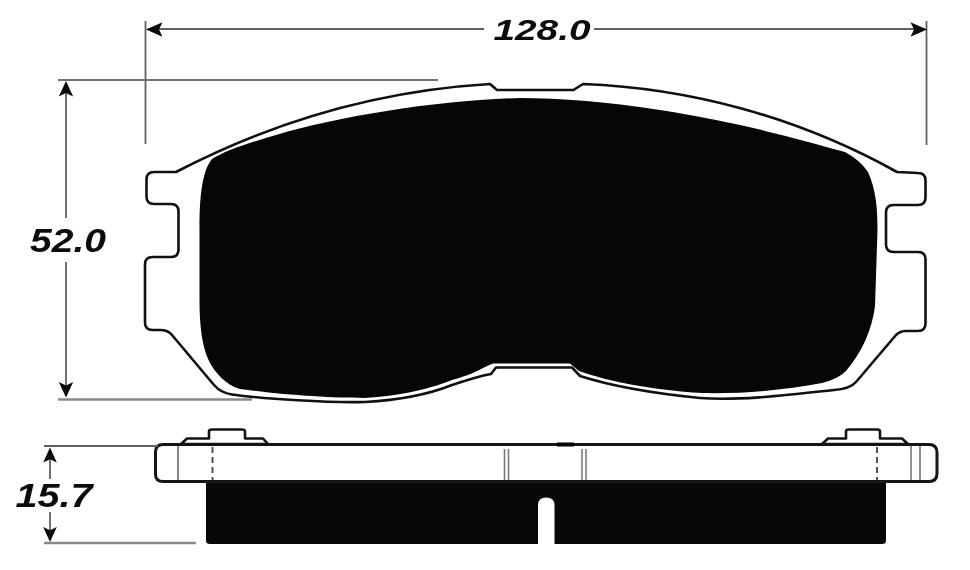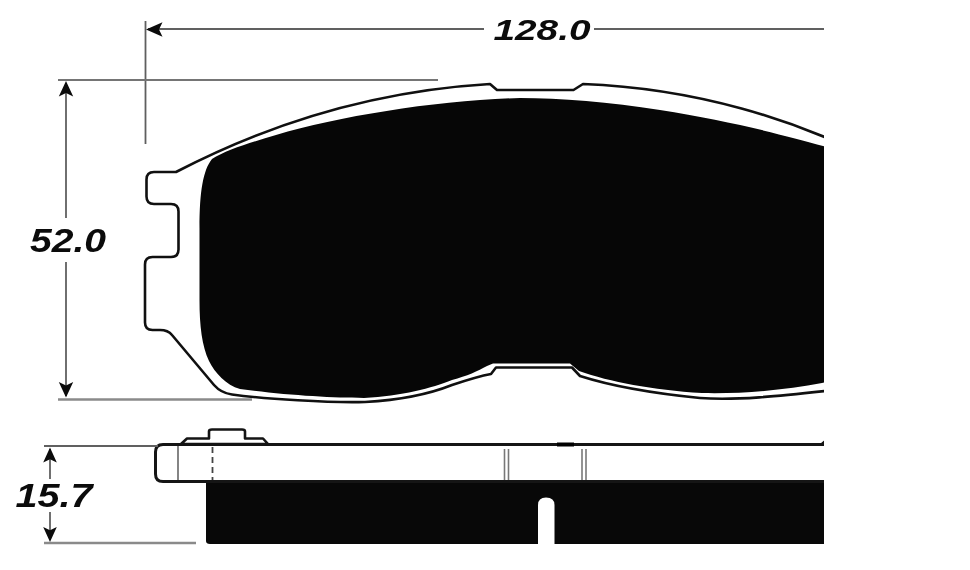--- a/index.html
+++ b/index.html
@@ -3,7 +3,7 @@
 <meta charset="utf-8">
 <style>
   html,body{margin:0;padding:0;background:#ffffff;}
-  .wrap{width:824px;height:570px;position:relative;background:#8b5cf6;overflow:hidden;}
+  .wrap{width:970px;height:570px;position:relative;background:#8b5cf6;overflow:hidden;}
   svg{display:block;}
   text{font-family:"Liberation Sans",sans-serif;font-weight:bold;font-style:italic;fill:#0b0b0b;}
 </style>

